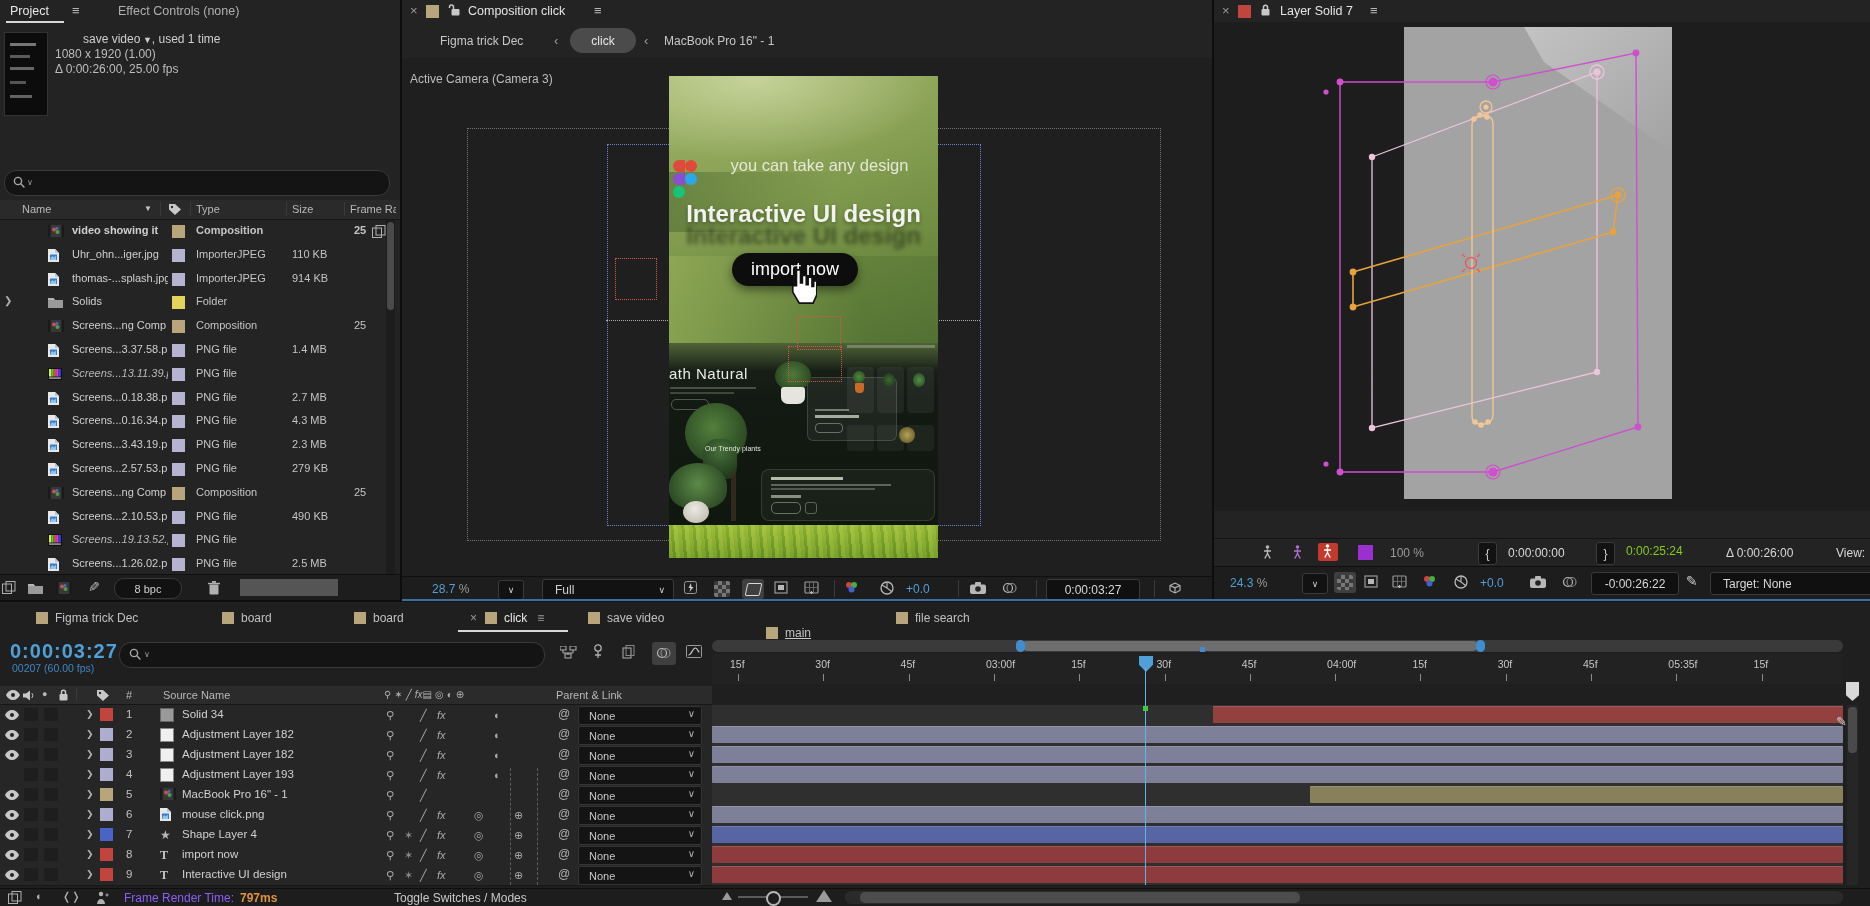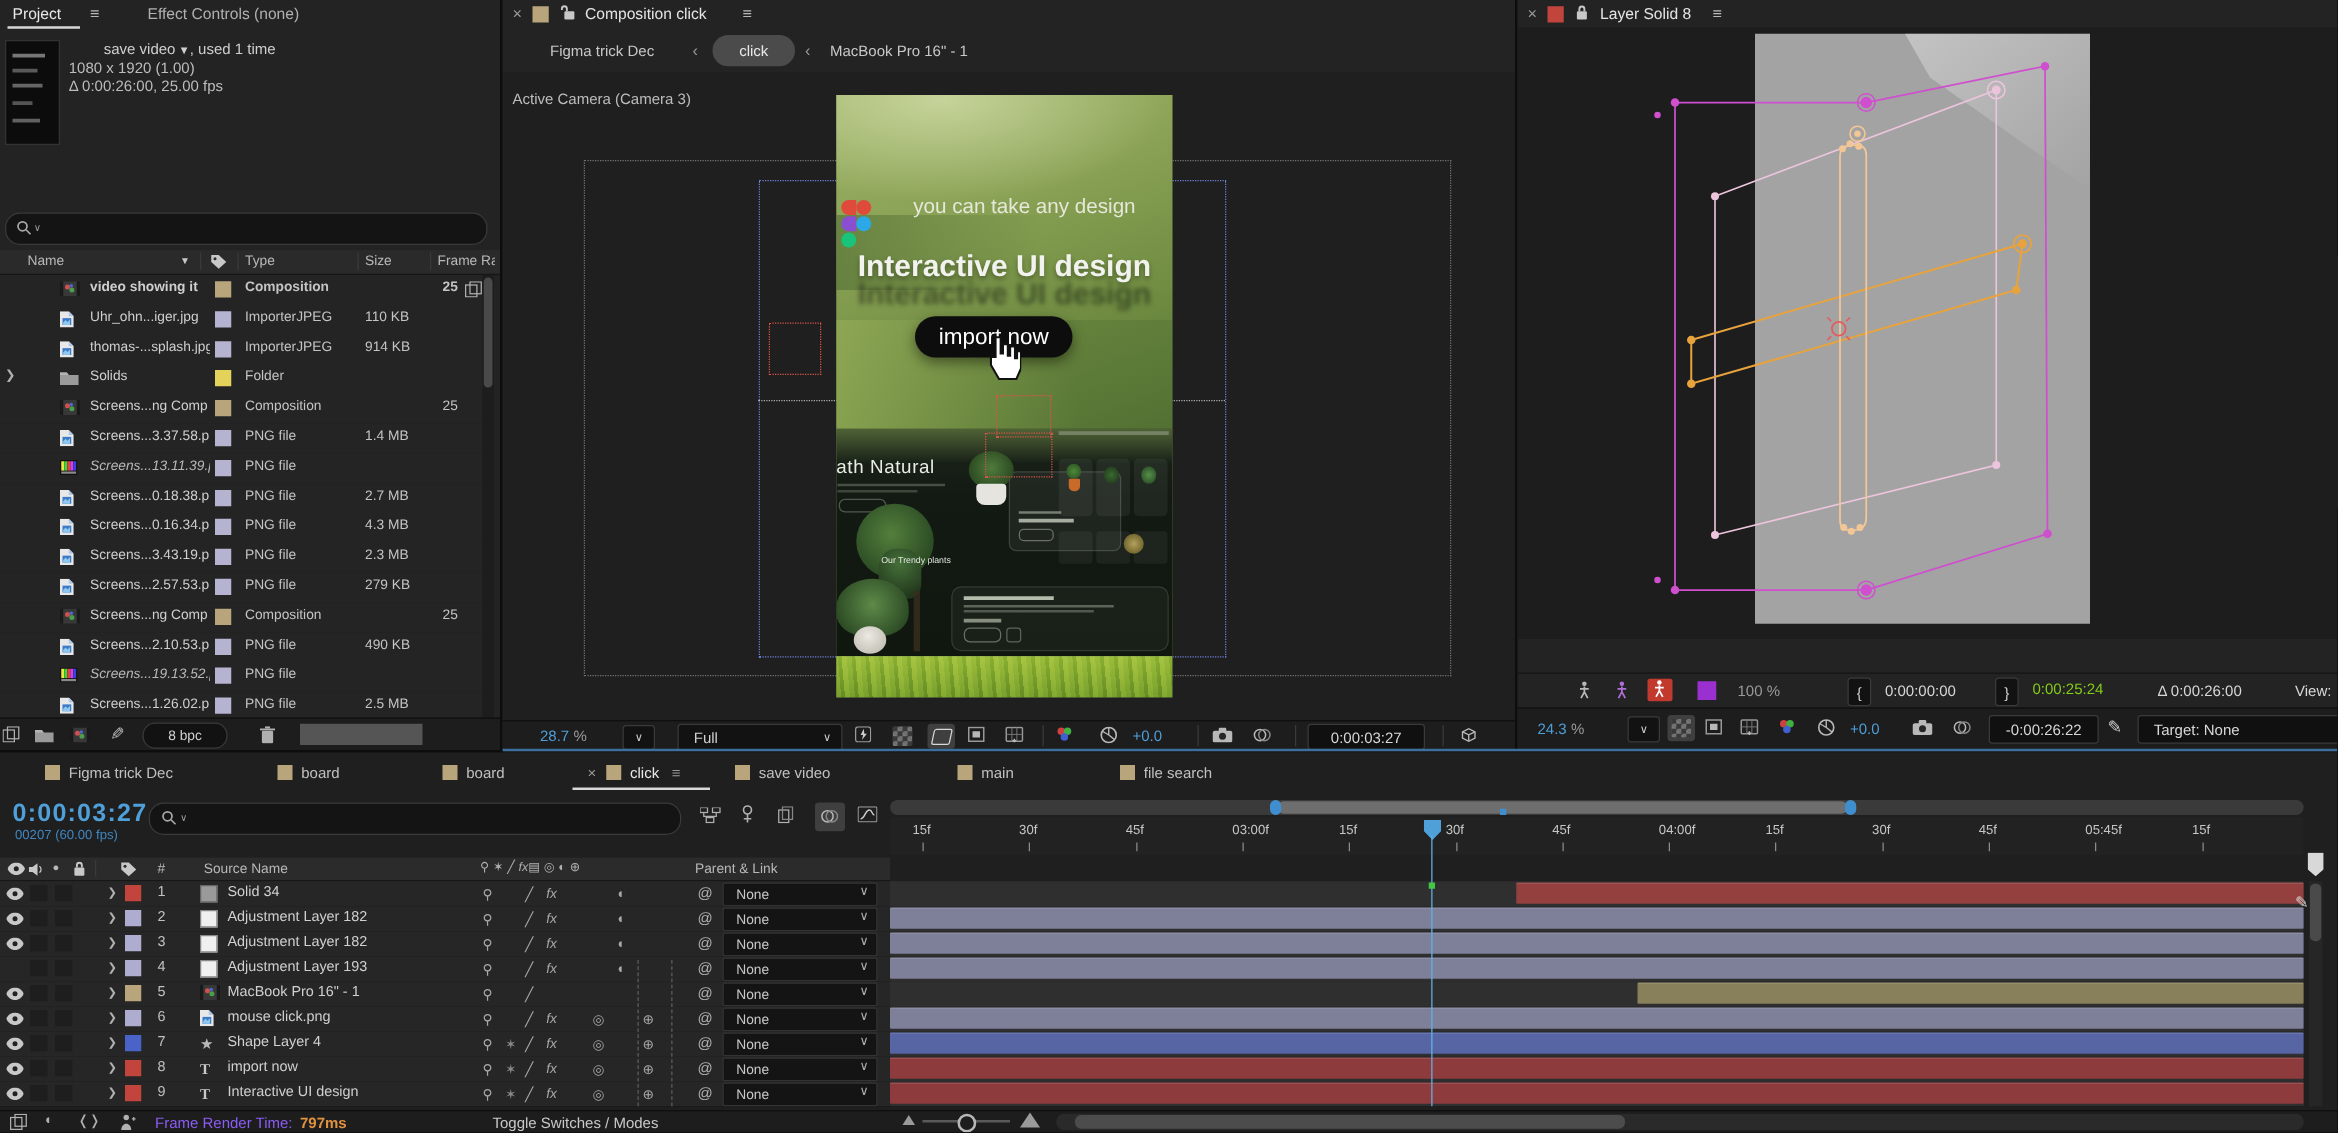--- a/index.html
+++ b/index.html
@@ -556,7 +556,7 @@
           <path d="M3.5 5V3.2a2 2 0 0 1 4 0V5" fill="none" stroke="#c8c8c8" stroke-width="1.5"></path>
         </svg>
       </span>
-    <span class="abs txt" style="left:66px;top:4px;color:#e4e4e4;font-size:12.5px;">Layer Solid 8</span>
+    <span class="abs txt" style="left:66px;top:4px;color:#e4e4e4;font-size:12.5px;">Layer Solid 7</span>
     <span class="abs" style="left:156px;top:3px;font-size:13px;color:#b8b8b8;">≡</span>
 
     <div class="abs" style="left:0;top:22px;width:656px;height:489px;background:#1d1d1d;">

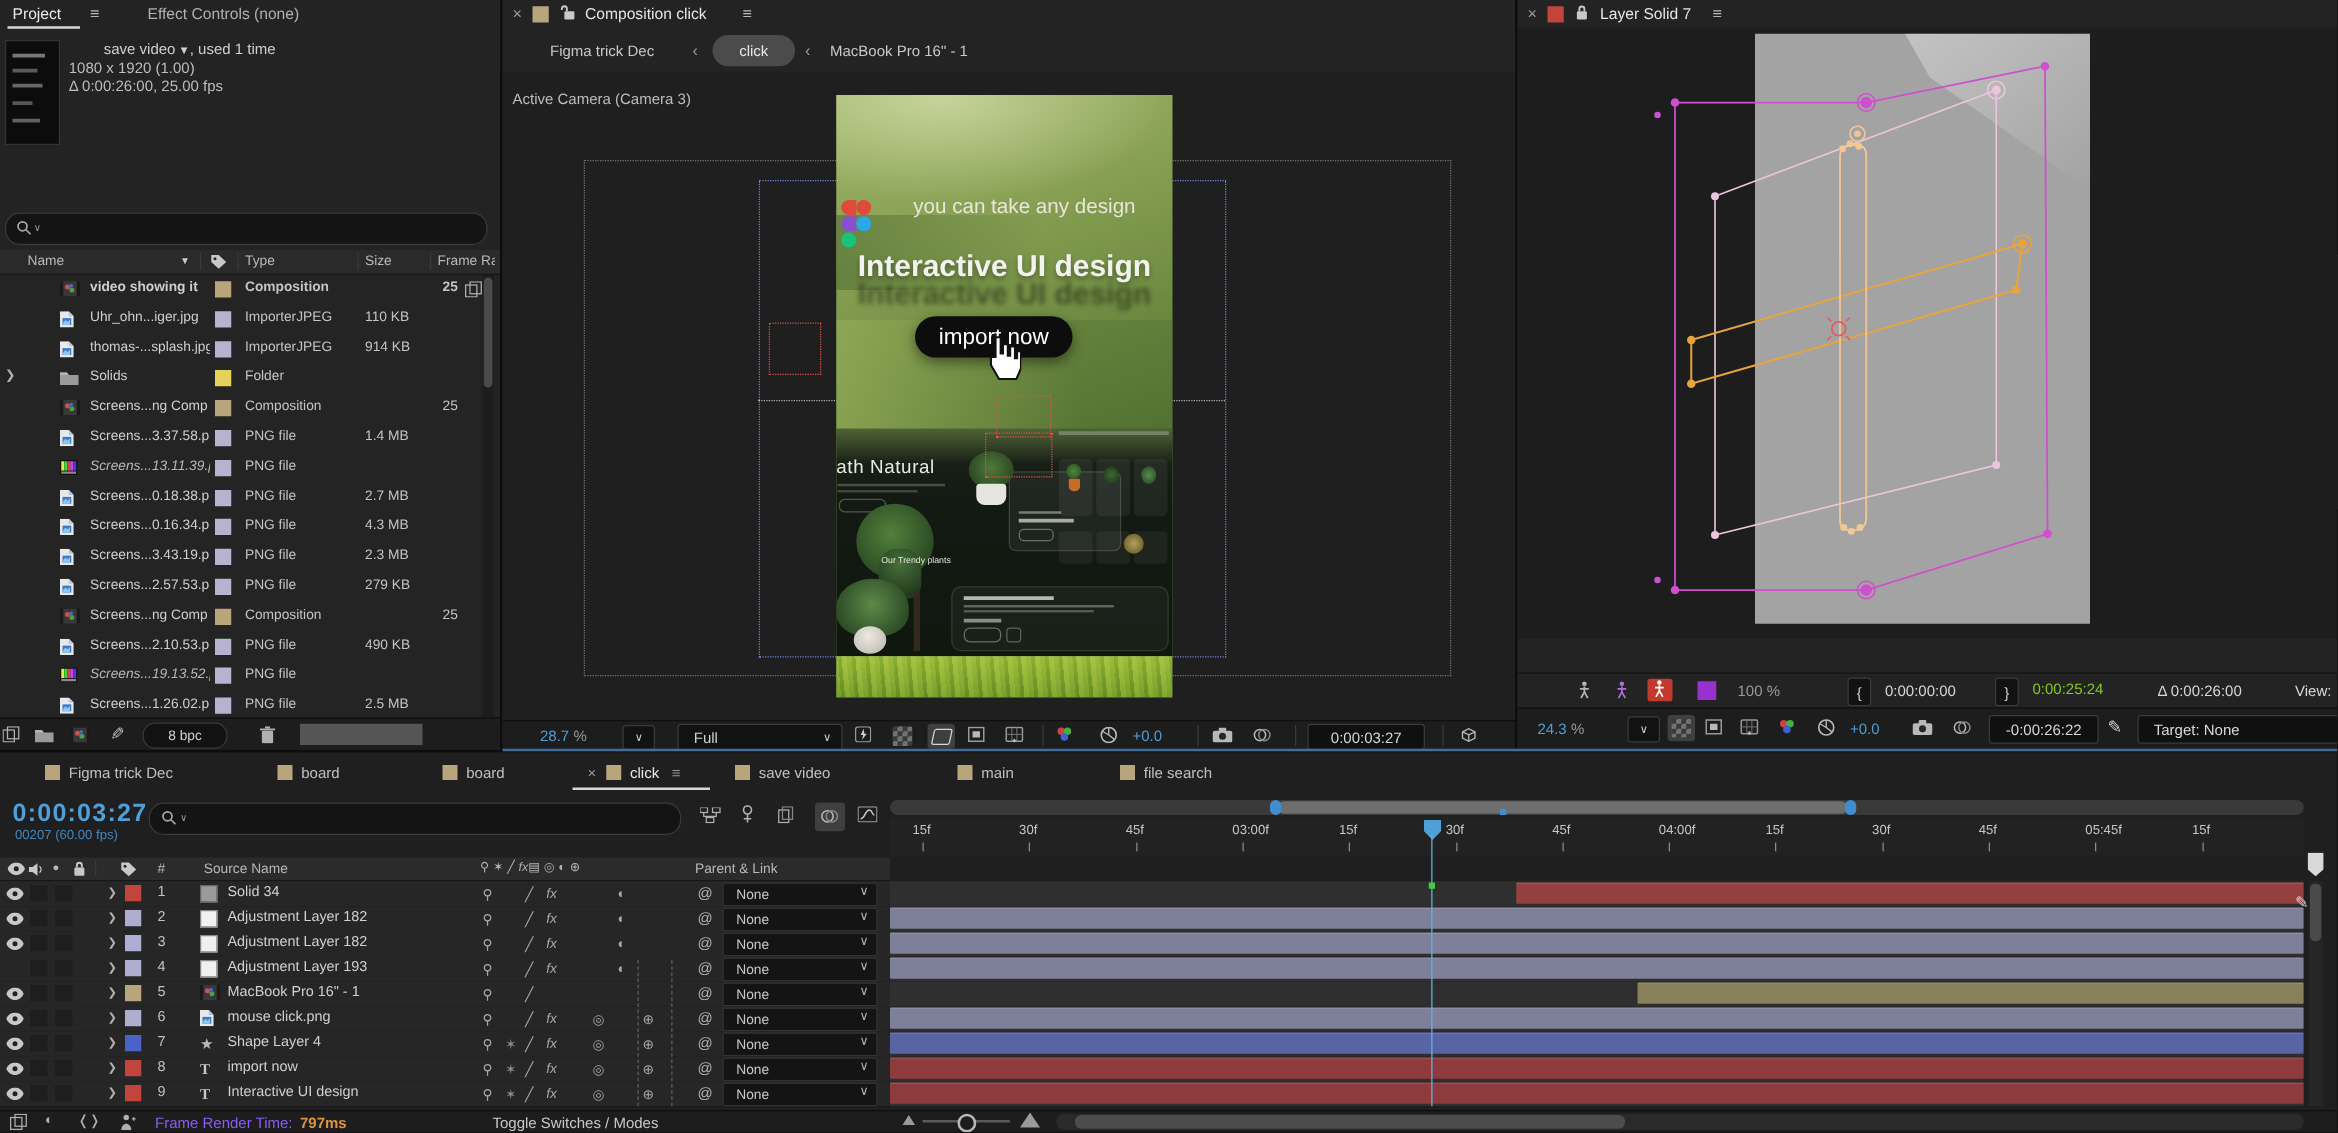--- a/index.html
+++ b/index.html
@@ -726,7 +726,7 @@
         <div class="abs txt" style="left: 470px; top: 9px;"><span style="color:#9a9a9a;margin-right:8px;">×</span><span class="tab-sw"></span><span style="color:#e8e8e8;">click</span><span style="color:#9a9a9a;margin-left:10px;">≡</span></div>
         <div class="abs" style="left: 458px; top: 28px; width: 110px; height: 2px; background: rgb(216, 216, 216);"></div>
         <div class="abs txt" style="left: 588px; top: 9px;"><span class="tab-sw"></span><span style="color:#c0c0c0;">save video</span></div>
-        <div class="abs txt" style="left: 766px; top: 9px;"><span class="tab-sw"></span><span style="color:#c0c0c0;">main</span></div>
+        <div class="abs txt" style="left: 766px; top: 24px; text-decoration: underline;"><span class="tab-sw"></span><span style="color:#c0c0c0;">main</span></div>
         <div class="abs txt" style="left: 896px; top: 9px;"><span class="tab-sw"></span><span style="color:#c0c0c0;">file search</span></div>
       </div>
 

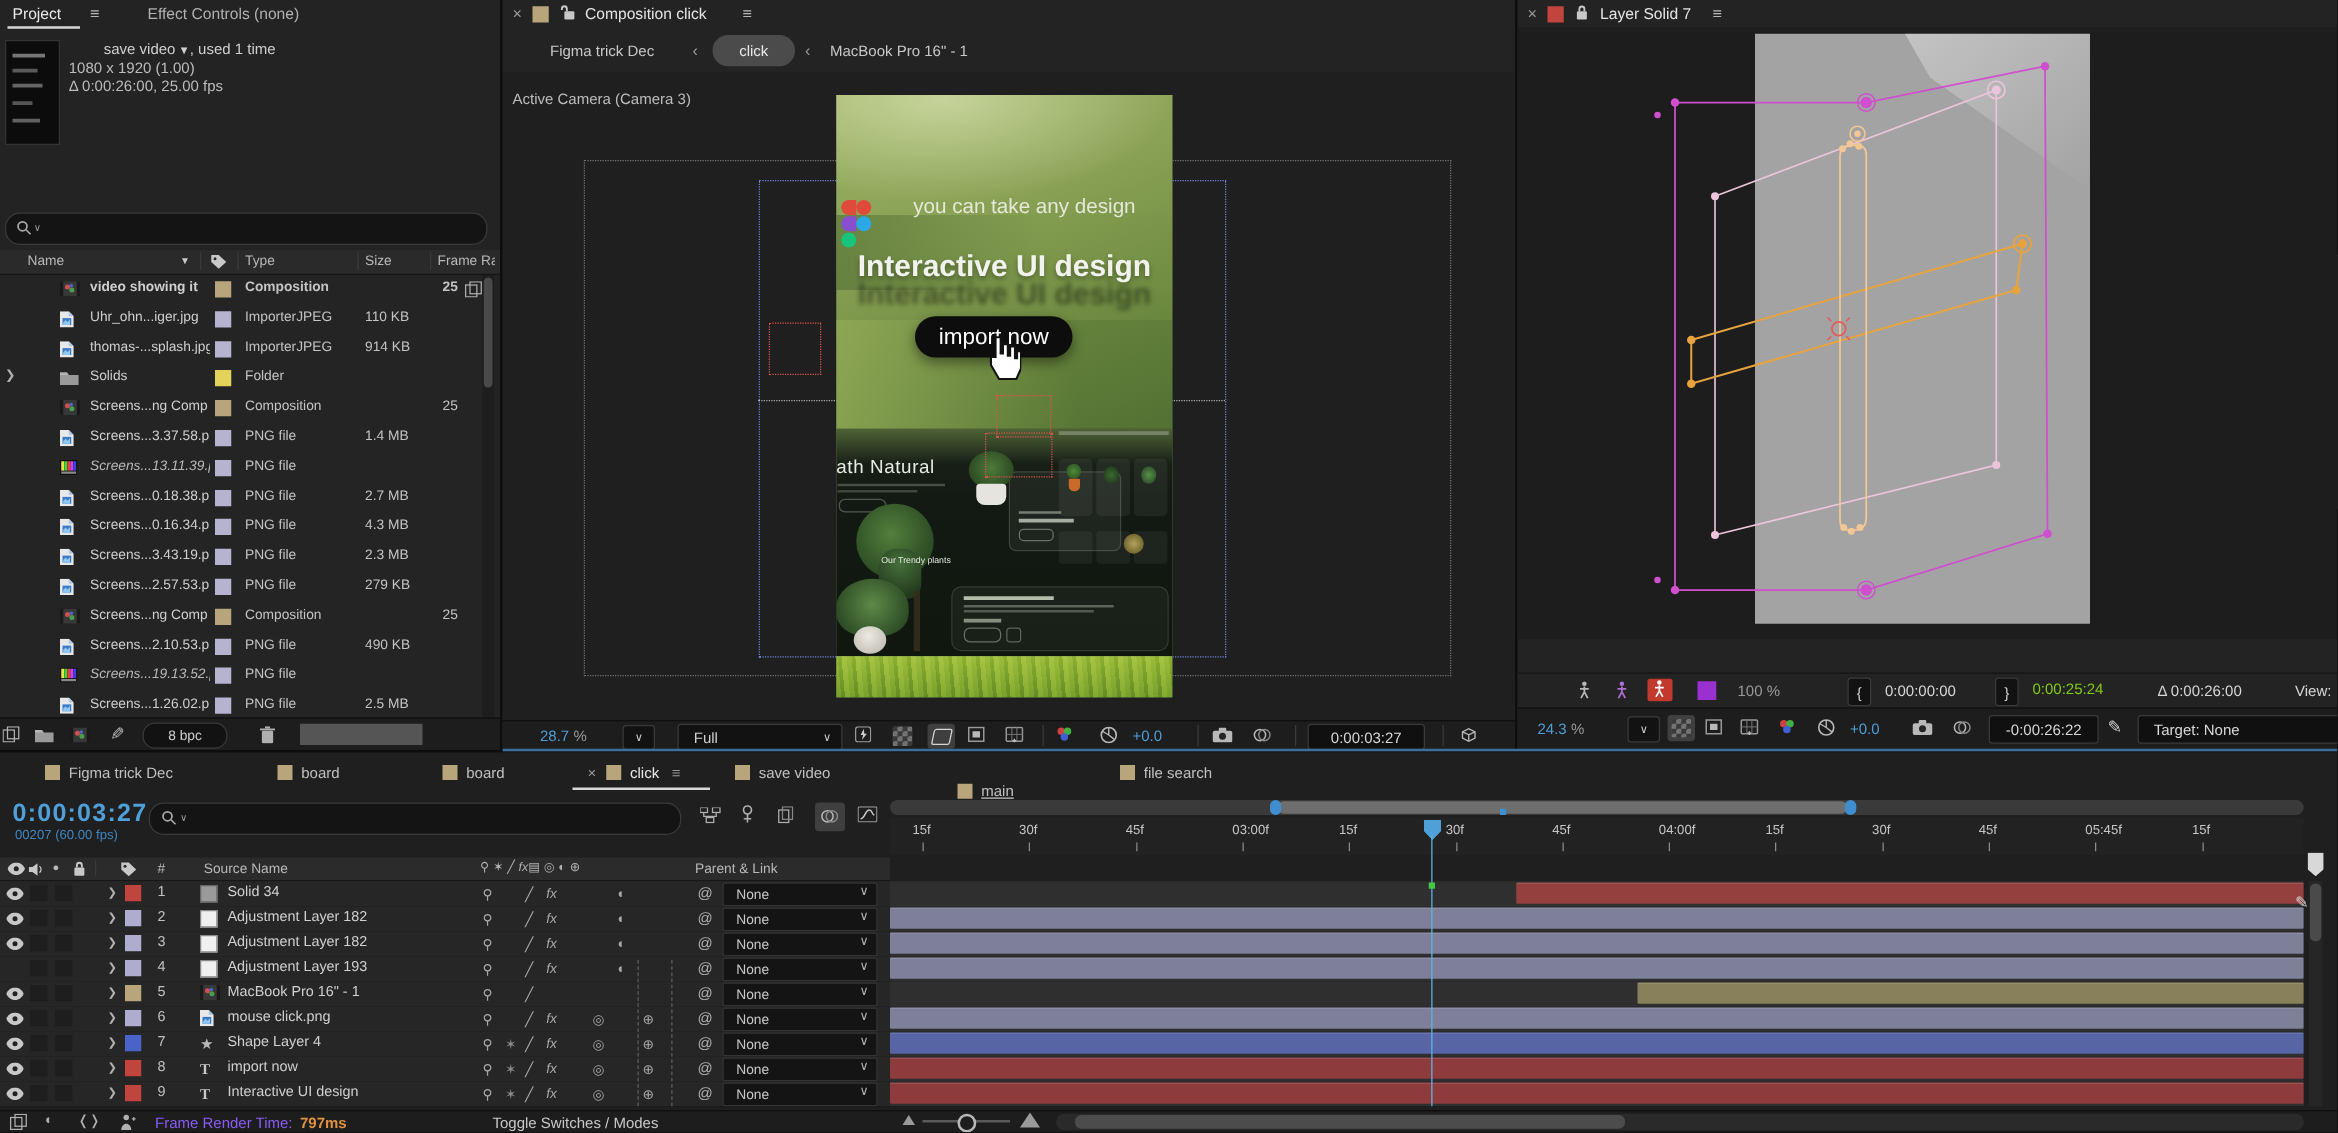--- a/index.html
+++ b/index.html
@@ -805,7 +805,7 @@
         <div class="abs" style="left: 793.7px; top: 20px; width: 1px; height: 7px; background: rgb(138, 138, 138);"></div>
         <span class="ruler-lbl" style="left: 871px; top: 4px;">45f</span>
         <div class="abs" style="left: 879px; top: 20px; width: 1px; height: 7px; background: rgb(138, 138, 138);"></div>
-        <span class="ruler-lbl" style="left: 956.3px; top: 4px;">05:45f</span>
+        <span class="ruler-lbl" style="left: 956.3px; top: 4px;">05:35f</span>
         <div class="abs" style="left: 964.3px; top: 20px; width: 1px; height: 7px; background: rgb(138, 138, 138);"></div>
         <span class="ruler-lbl" style="left: 1041.6px; top: 4px;">15f</span>
         <div class="abs" style="left: 1049.6px; top: 20px; width: 1px; height: 7px; background: rgb(138, 138, 138);"></div>

